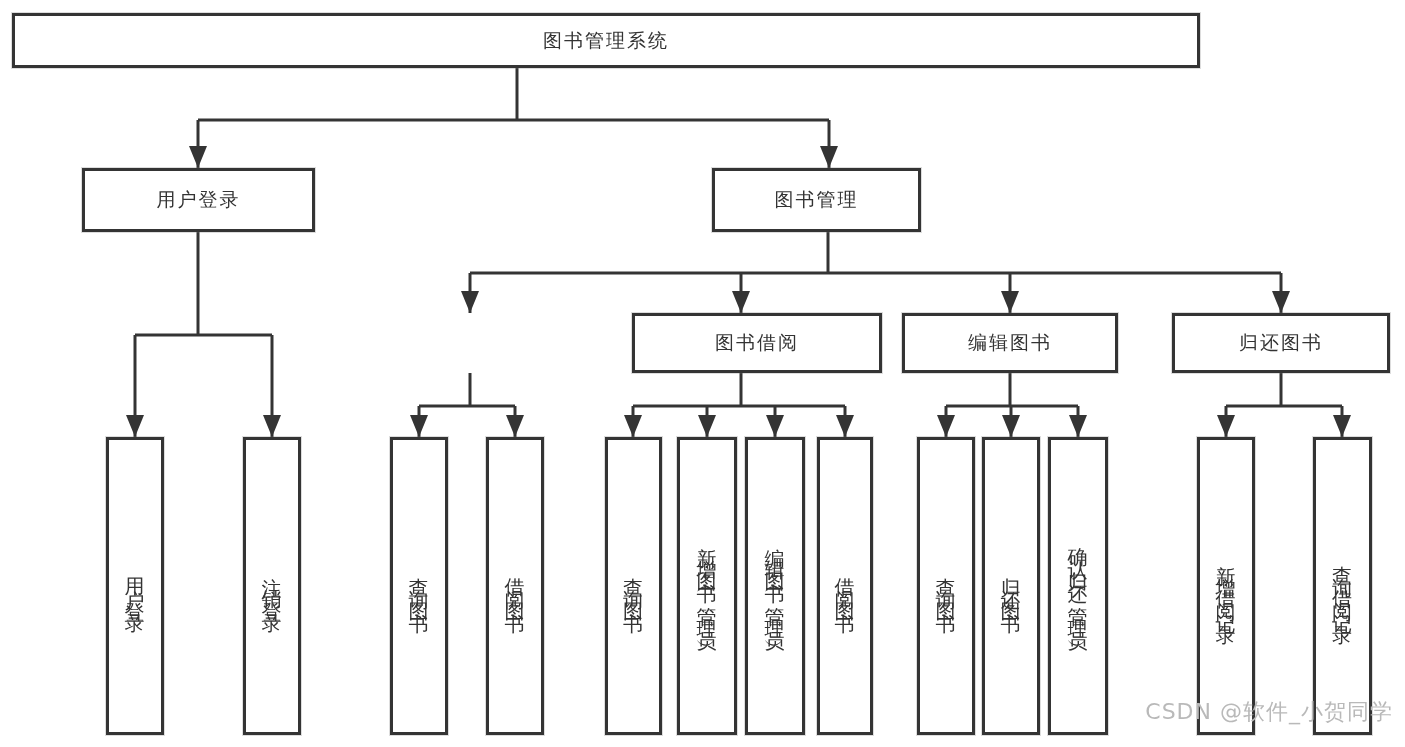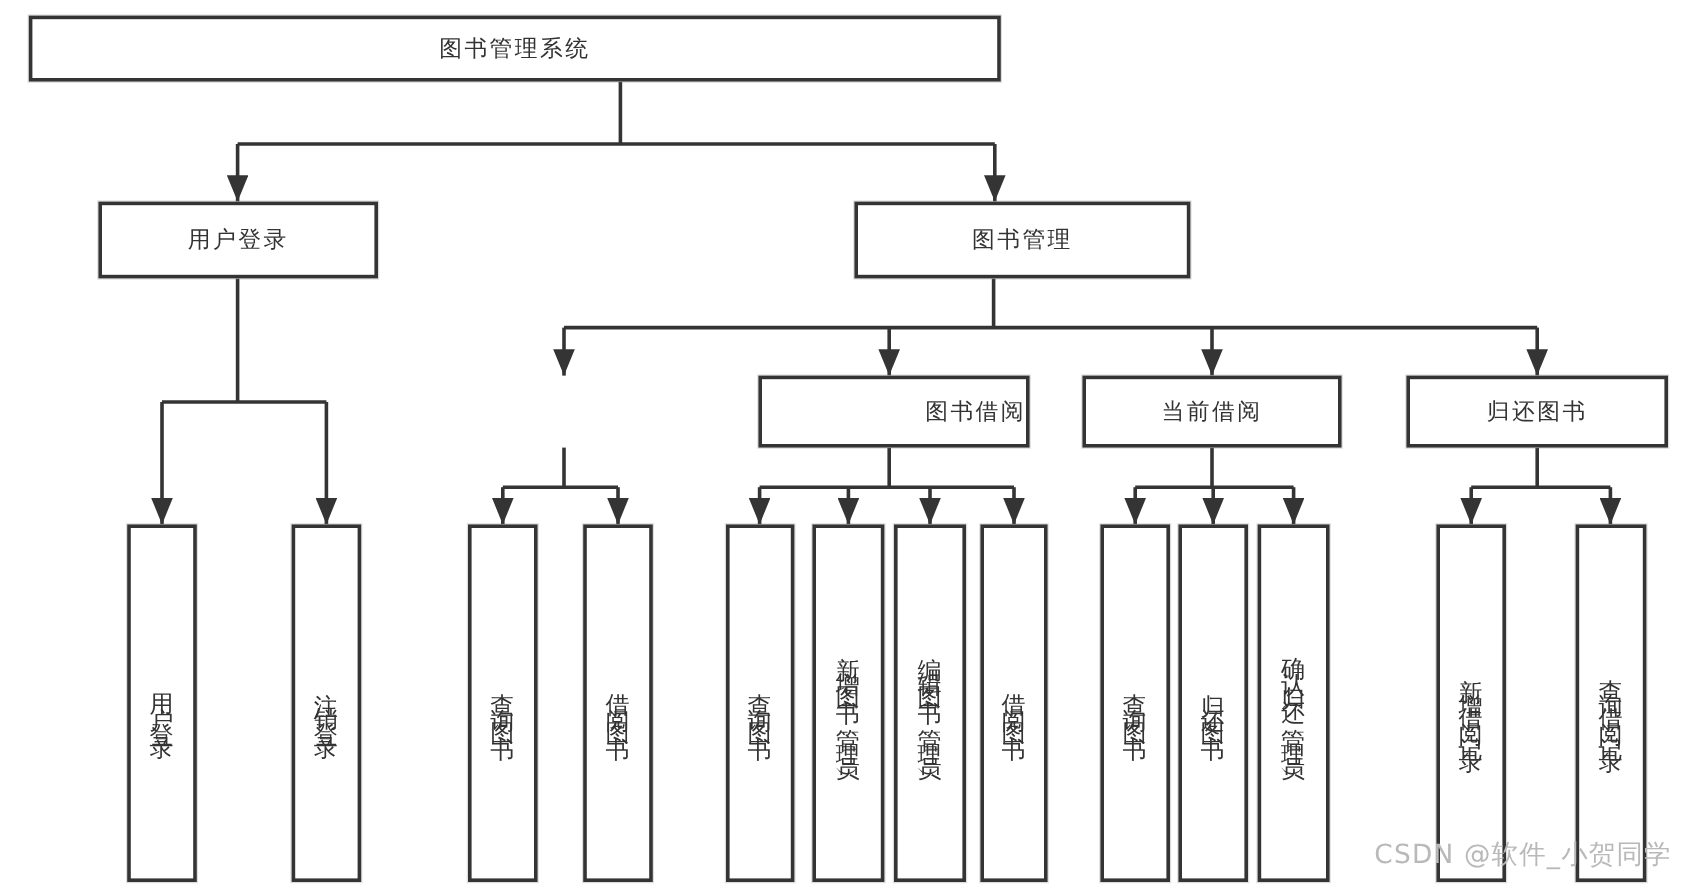--- a/index.html
+++ b/index.html
@@ -103,7 +103,7 @@
     </g>
   </svg>
 
-  <div class="node root" style="left:24px; top:13px; width:810px; height:55px;">
+  <div class="node root" style="left:12px; top:13px; width:1188px; height:55px;">
     <span>图书管理系统</span>
   </div>
 

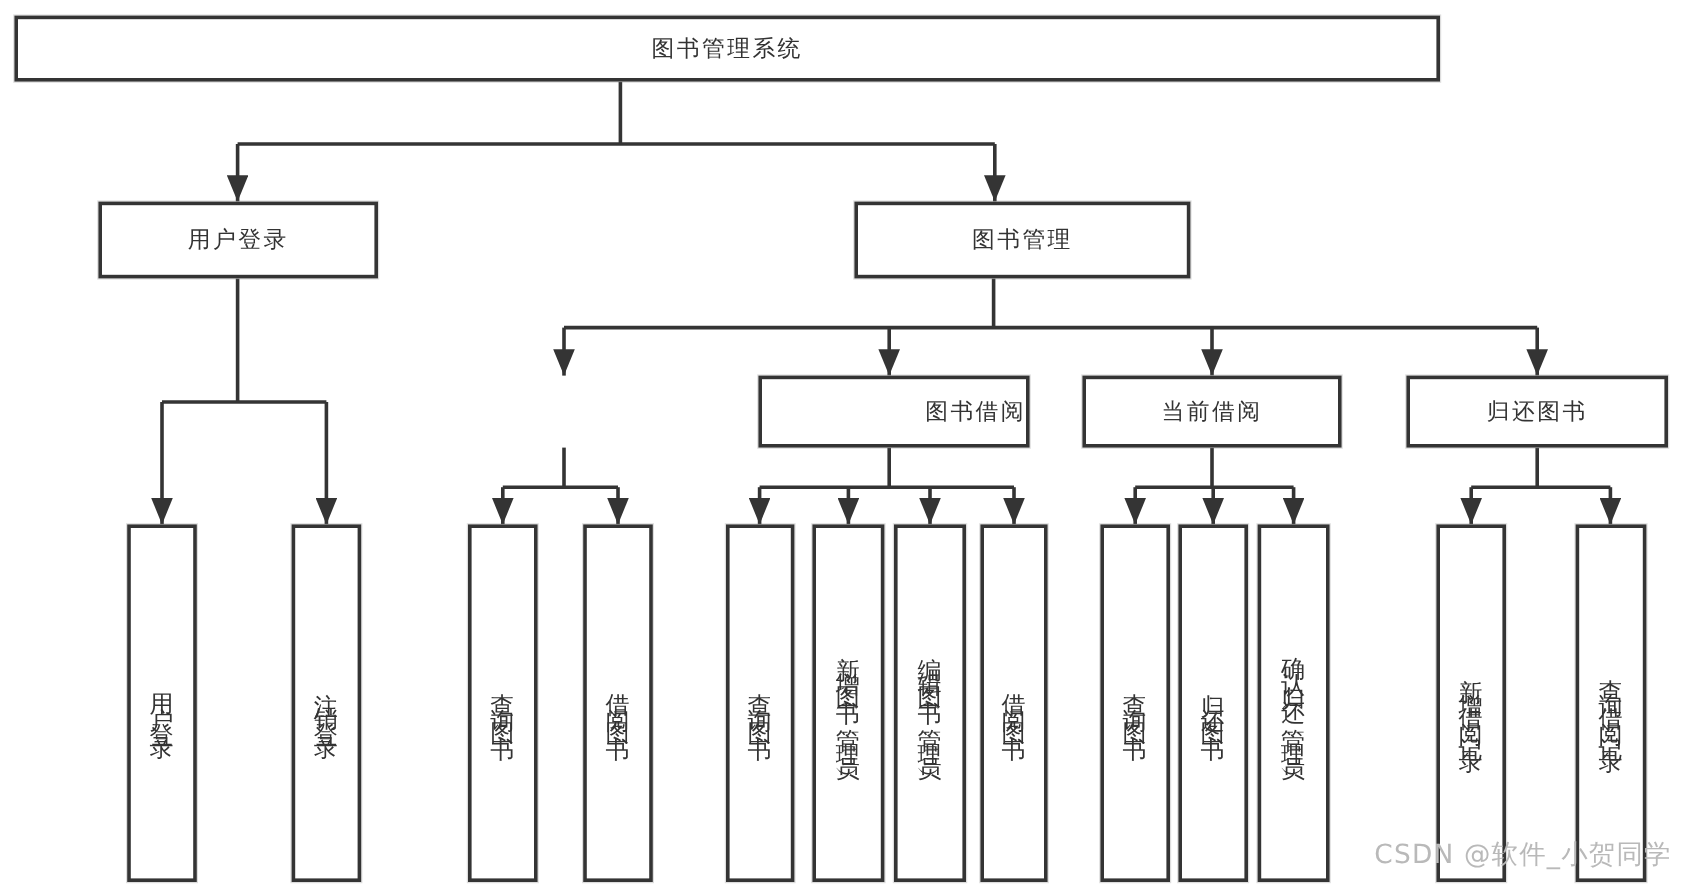--- a/index.html
+++ b/index.html
@@ -110,7 +110,7 @@
   <div class="node h" style="left:82px; top:168px; width:233px; height:64px;">
     <span>用户登录</span>
   </div>
-  <div class="node h" style="left:712px; top:168px; width:280px; height:64px;">
+  <div class="node h" style="left:712px; top:168px; width:209px; height:64px;">
     <span>图书管理</span>
   </div>
 

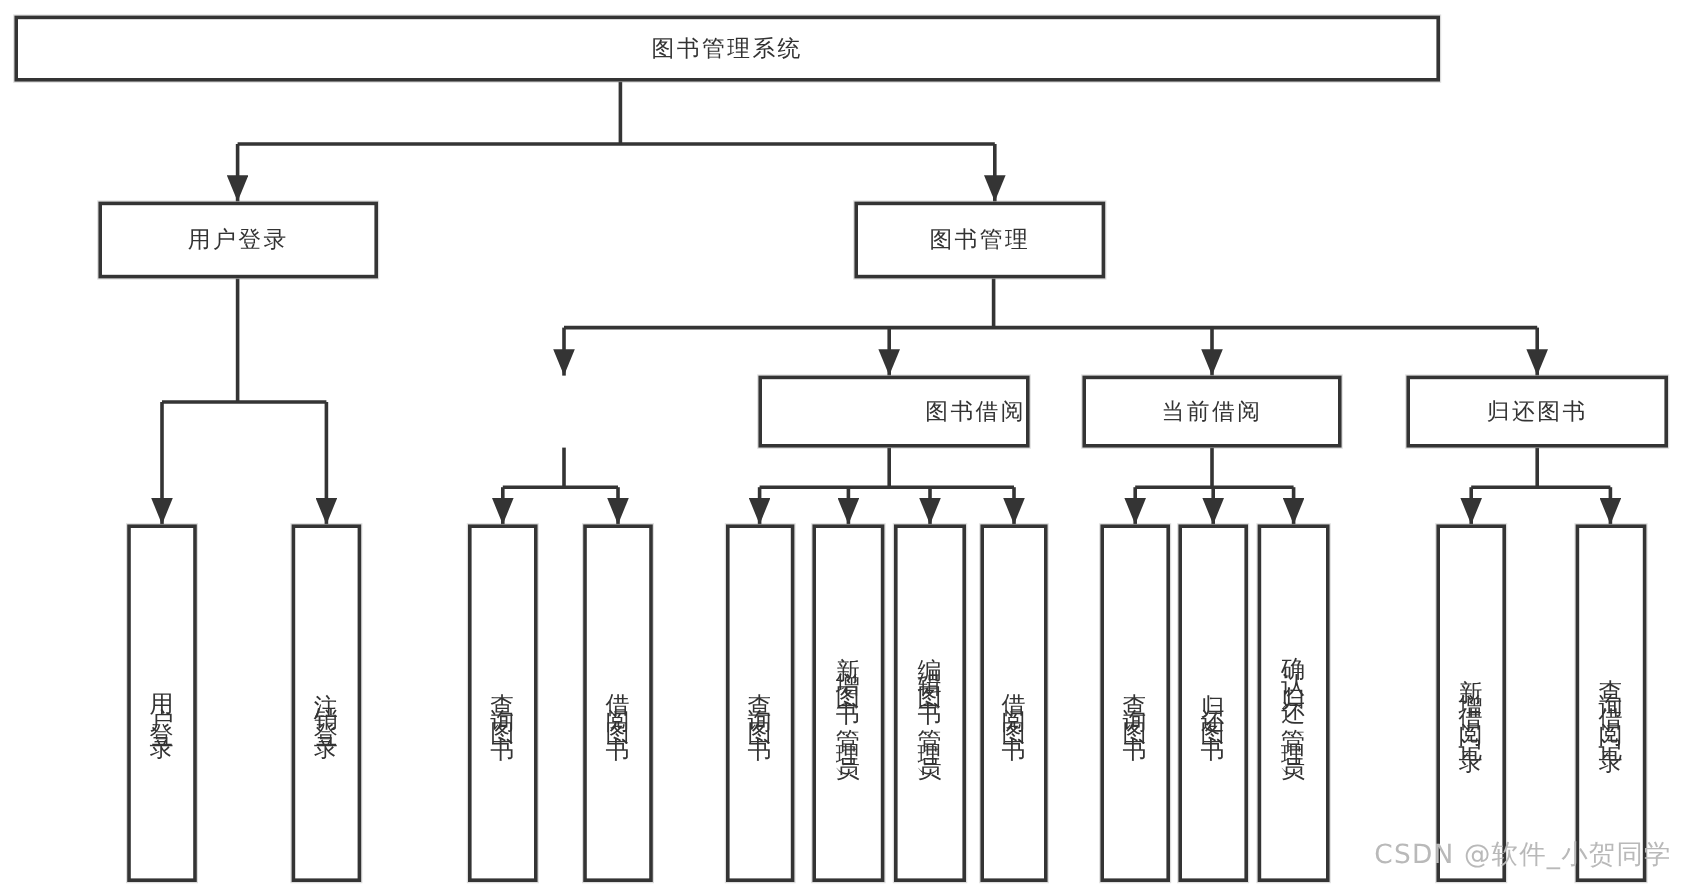--- a/index.html
+++ b/index.html
@@ -114,7 +114,7 @@
     <span>图书管理</span>
   </div>
 
-  <div class="node h" style="left:632px; top:313px; width:226px; height:60px;justify-content:flex-end;">
+  <div class="node h" style="left:632px; top:313px; width:250px; height:60px;">
     <span>图书借阅</span>
   </div>
   <div class="node h" style="left:902px; top:313px; width:216px; height:60px;">

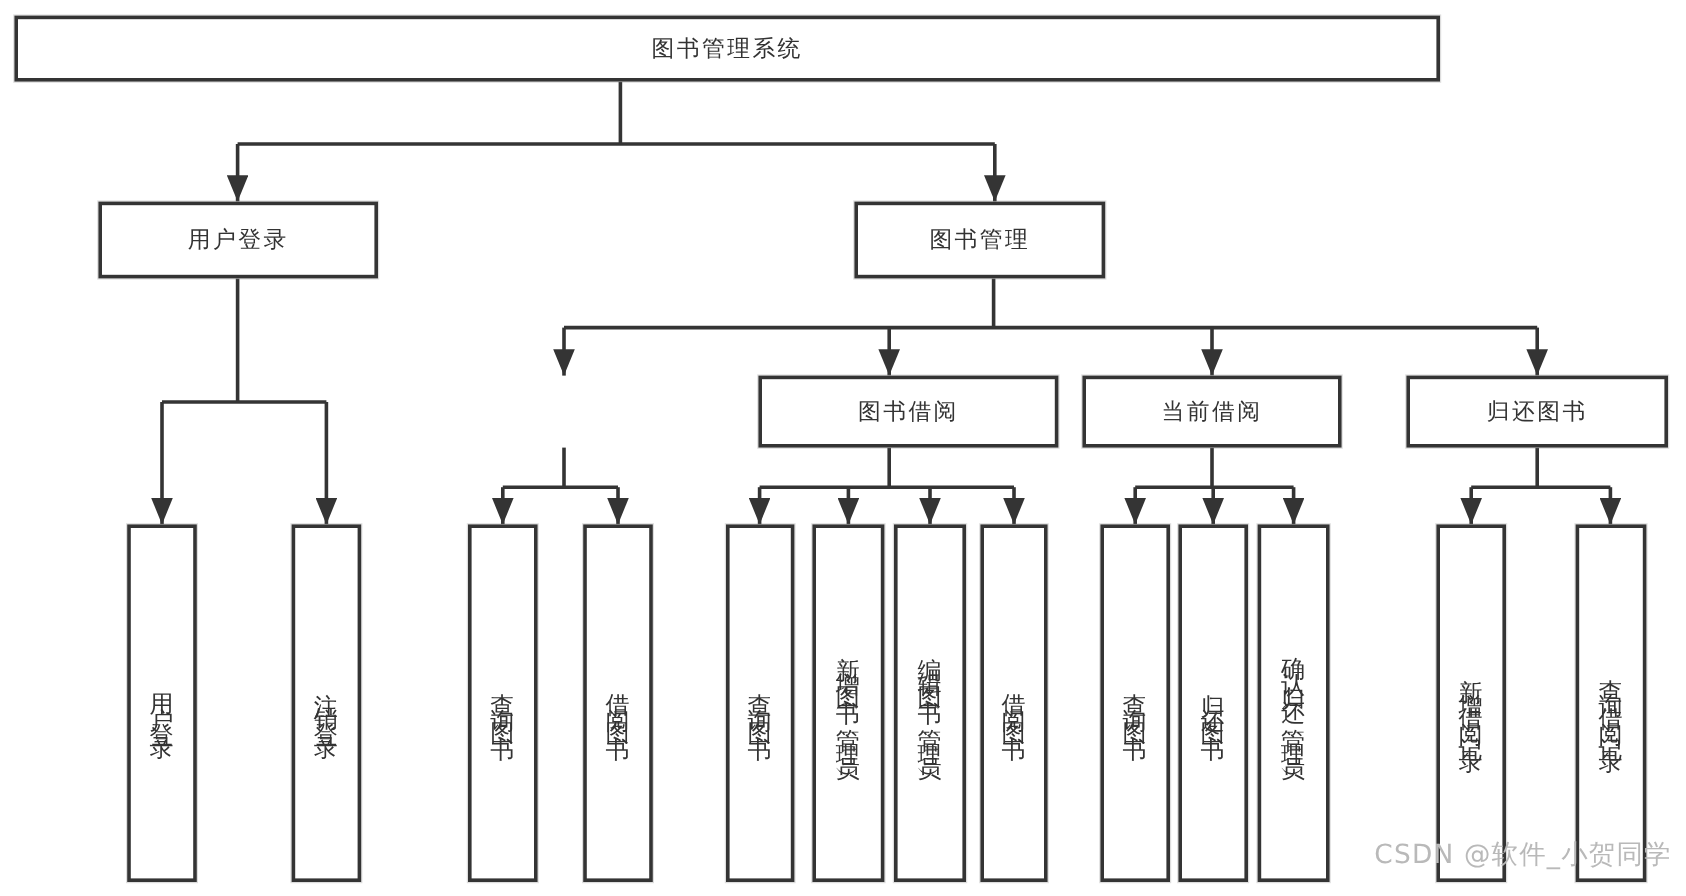--- a/index.html
+++ b/index.html
@@ -118,7 +118,7 @@
     <span>图书借阅</span>
   </div>
   <div class="node h" style="left:902px; top:313px; width:216px; height:60px;">
-    <span>当前借阅</span>
+    <span>编辑图书</span>
   </div>
   <div class="node h" style="left:1172px; top:313px; width:218px; height:60px;">
     <span>归还图书</span>

